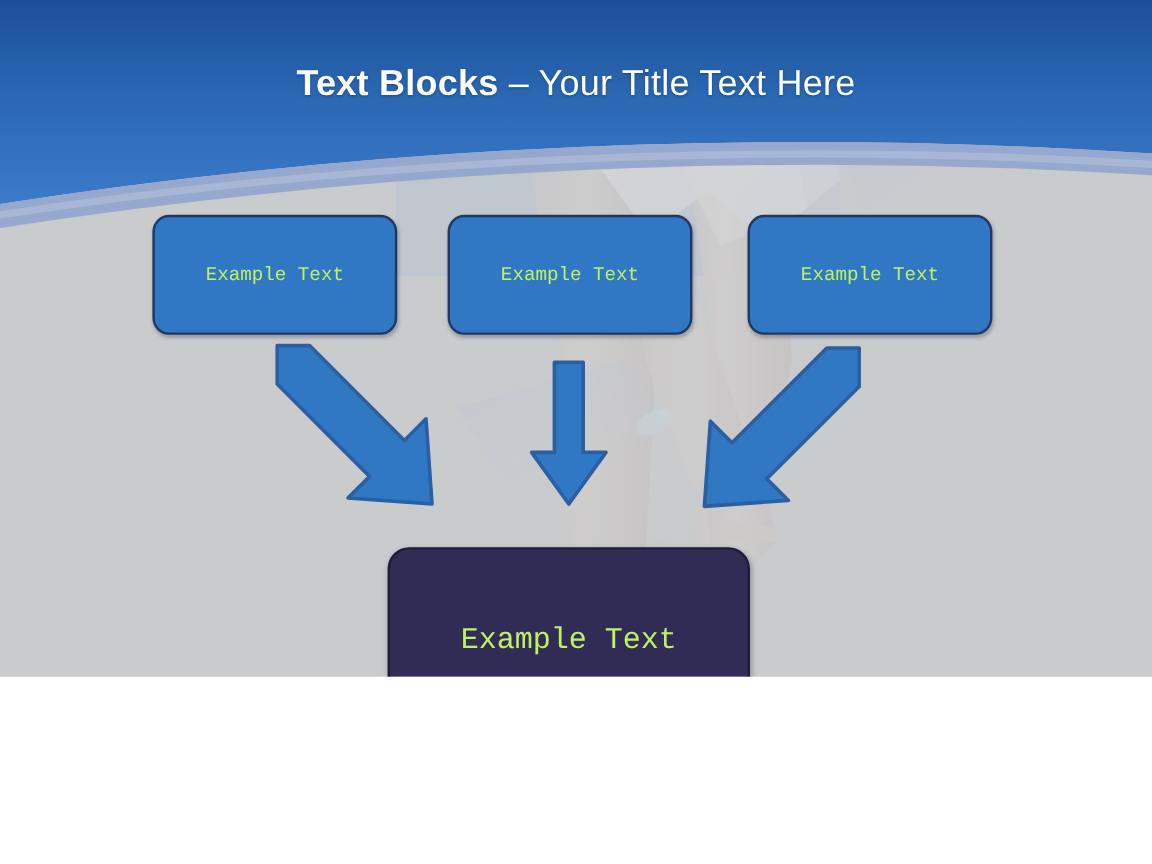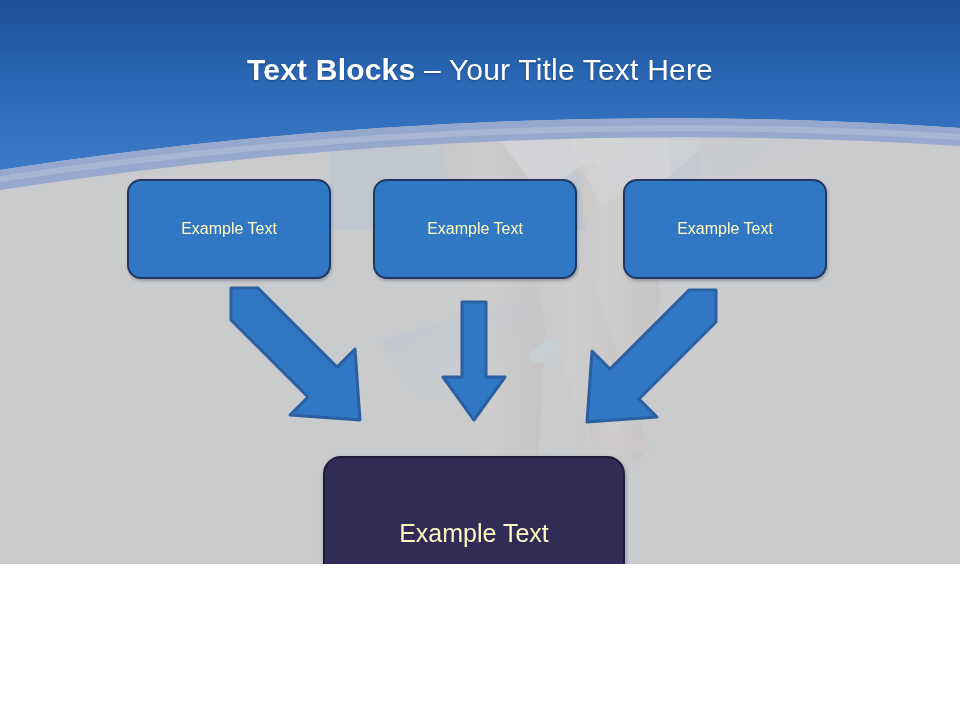--- a/index.html
+++ b/index.html
@@ -66,9 +66,10 @@
     display: flex;
     align-items: center;
     justify-content: center;
-    color: #fef9c3;
+    color: #bef264;
     text-align: left;
     border-radius: 14px;
+    font-family: Liberation Mono, monospace;
   }
   .box-top {
     width: 204px;

